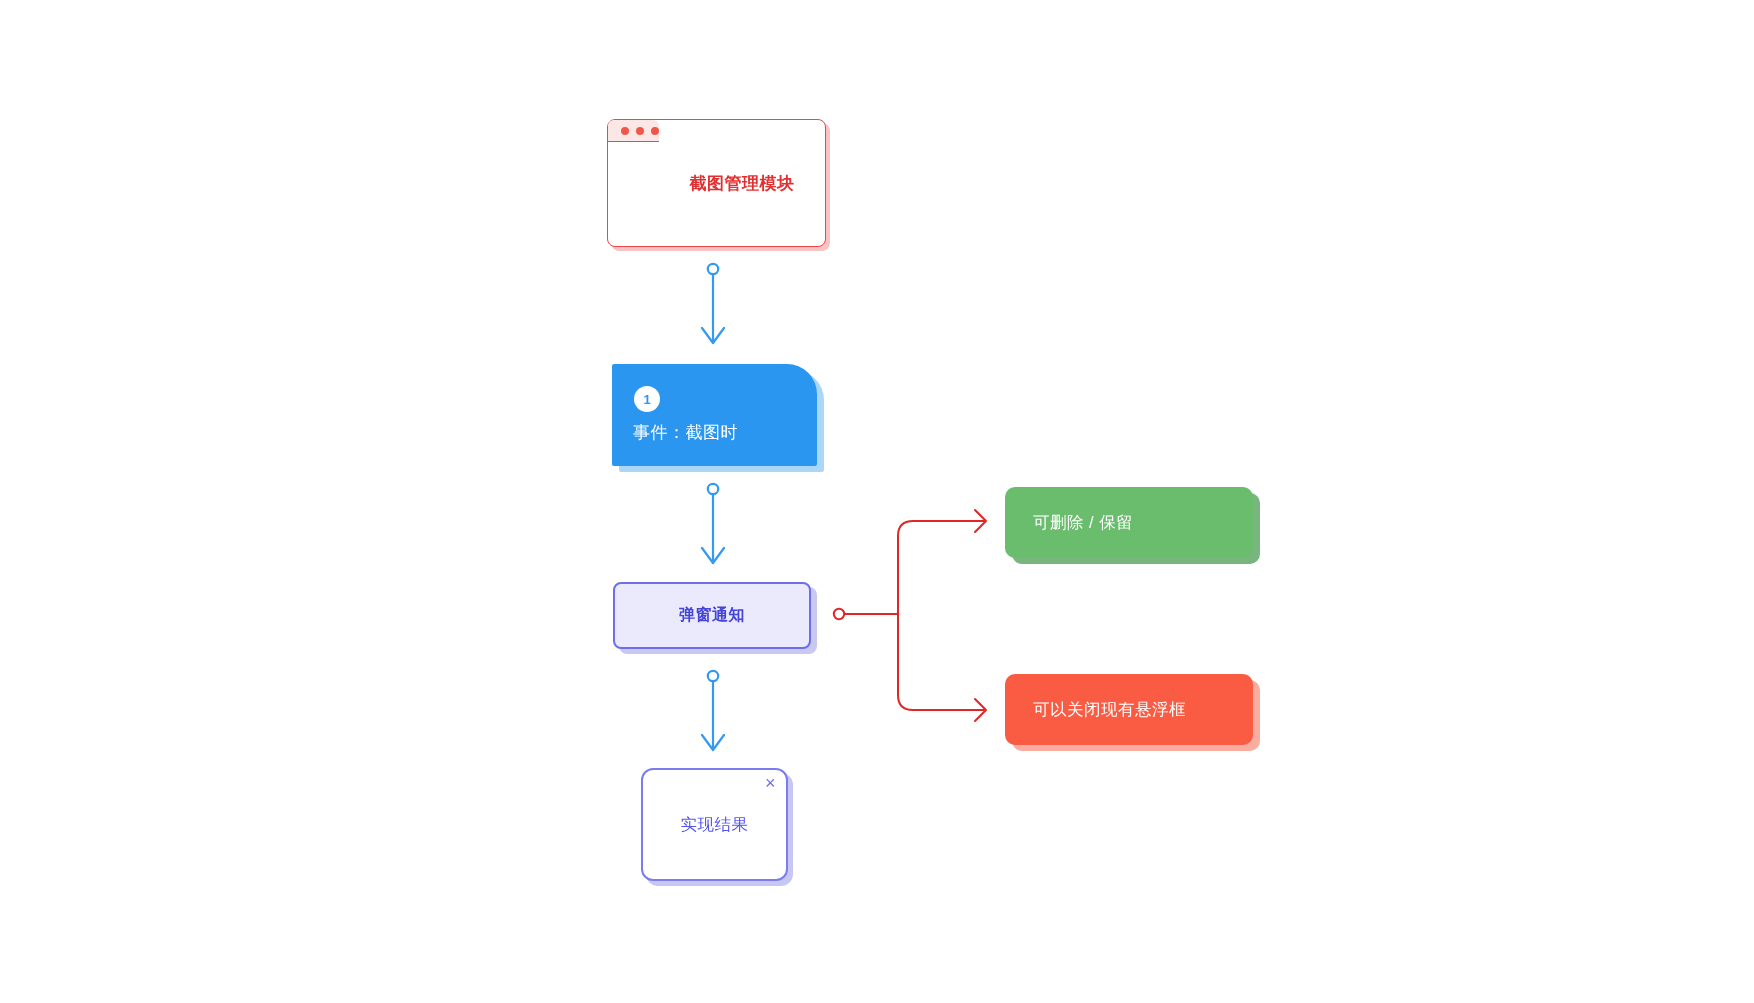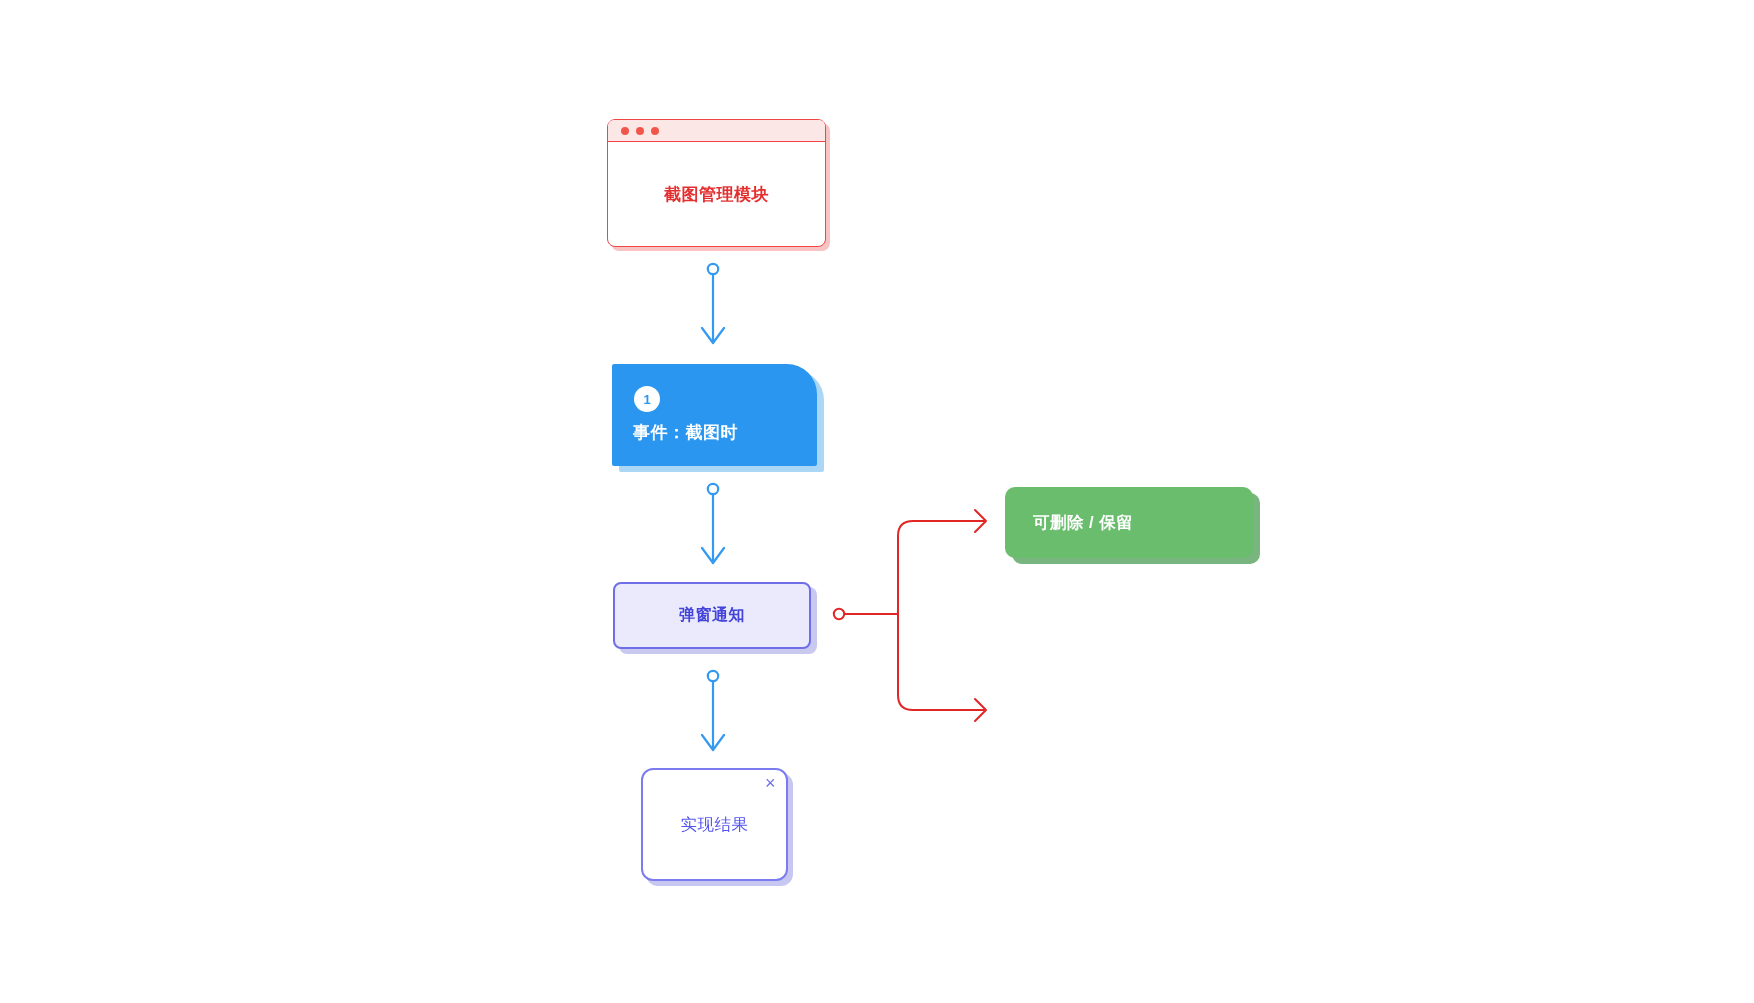--- a/index.html
+++ b/index.html
@@ -14,7 +14,7 @@
     left:607px;top:119px;width:219px;height:128px;
     background:#ffffff;border:1.5px solid var(--window-red);border-radius:8px;
     box-shadow:4px 4px 0 0 var(--window-shadow);
-    display:flex;flex-direction:column;
+    display:flex;
   }
   .win-titlebar{
     height:21px;flex:0 0 21px;background:var(--window-titlebar);

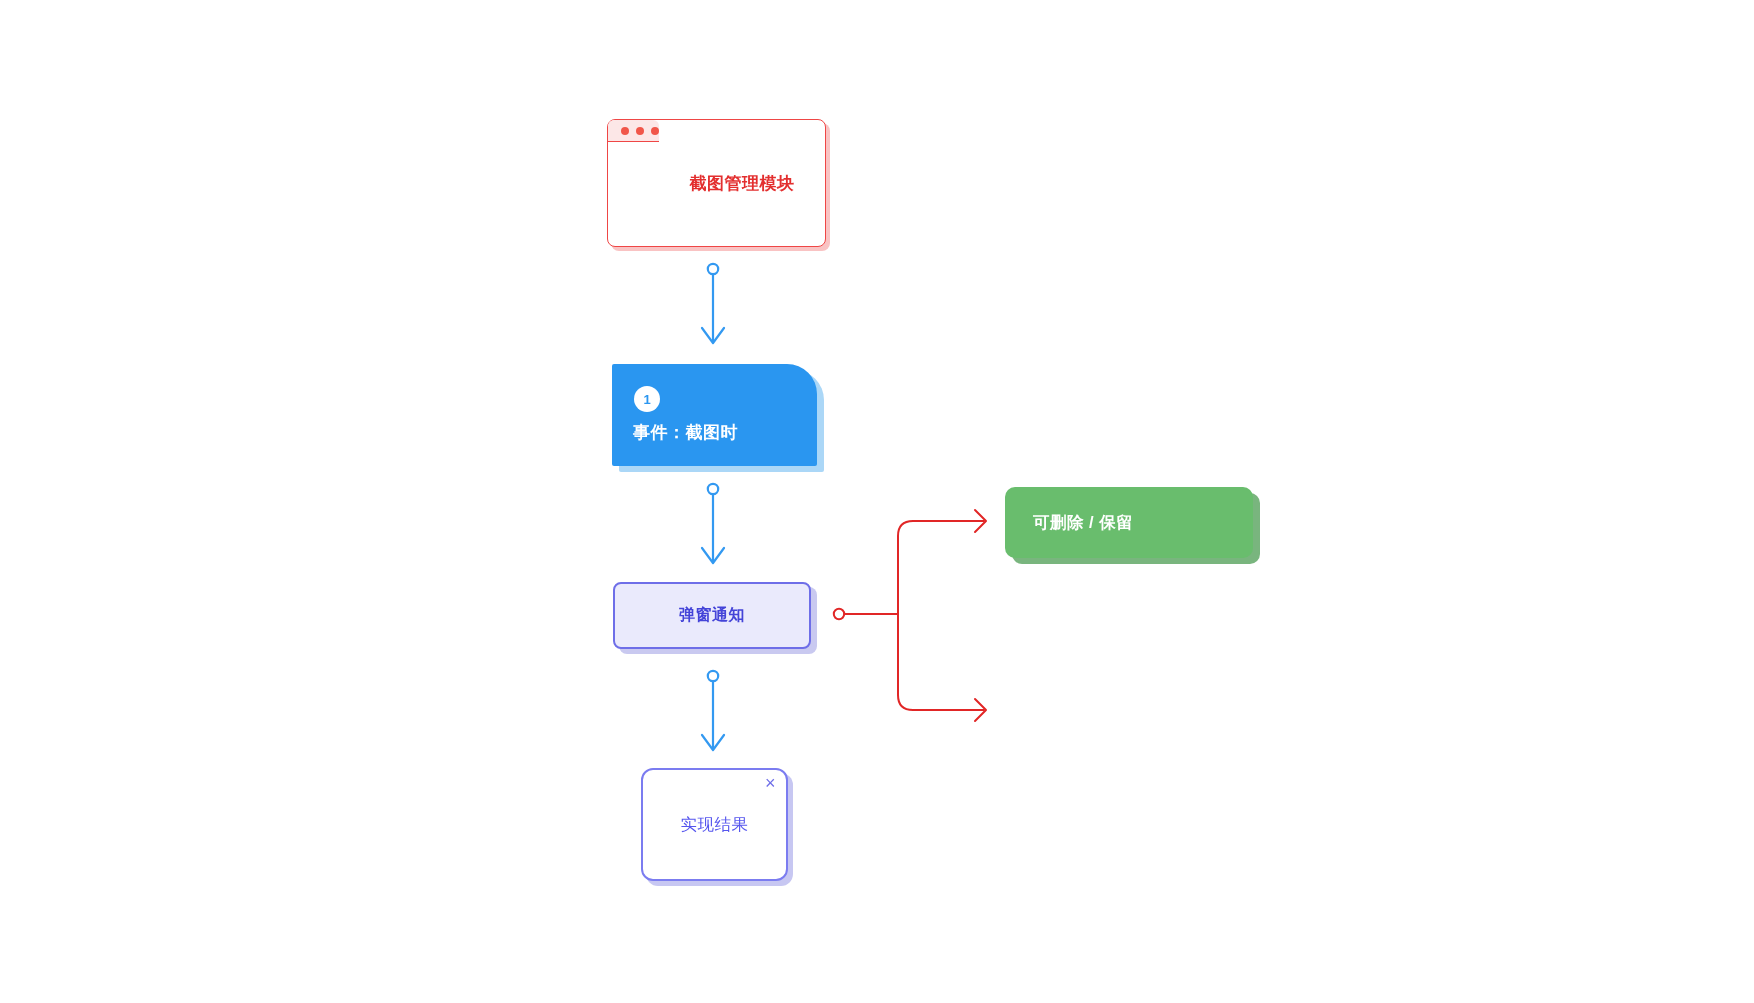--- a/index.html
+++ b/index.html
@@ -50,7 +50,7 @@
   }
   .event-label{
     position:absolute;left:21px;bottom:22px;
-    font-size:17px;font-weight:700;letter-spacing:.5px;white-space:nowrap;
+    font-size:17px;font-weight:400;letter-spacing:.5px;white-space:nowrap;
   }
 
   

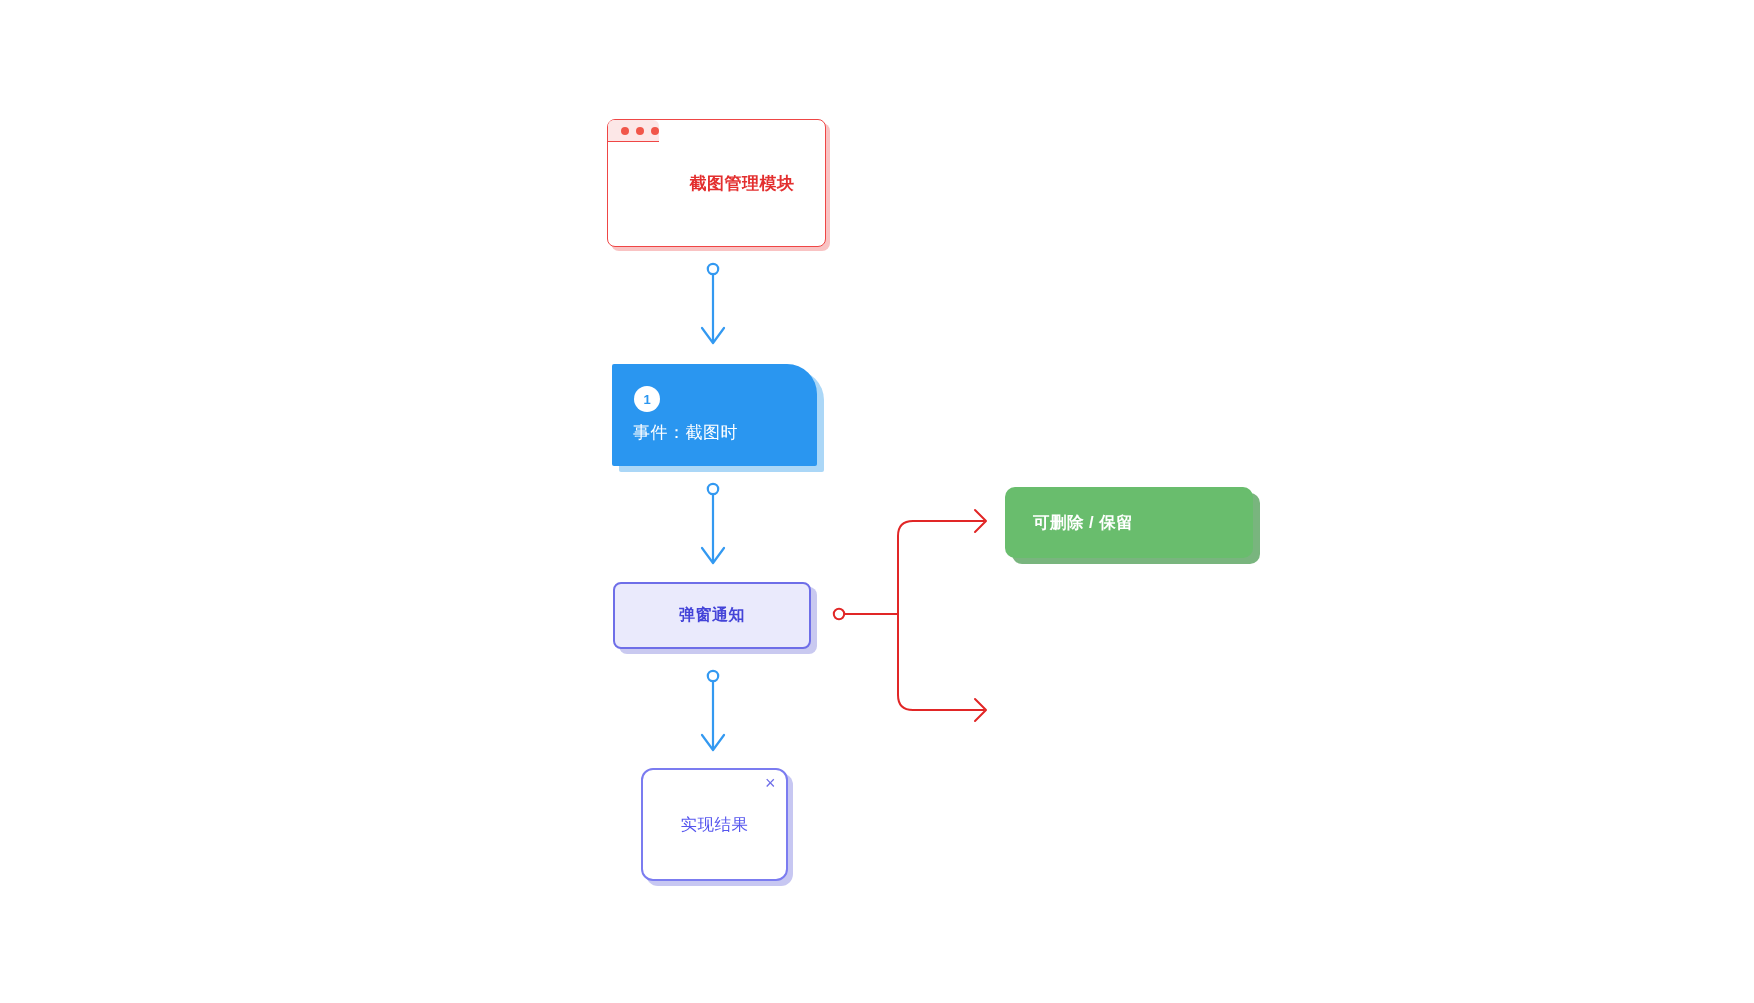--- a/index.html
+++ b/index.html
@@ -87,7 +87,7 @@
   
   .opt{
     position:absolute;box-sizing:border-box;height:71px;width:248px;left:1005px;
-    border-radius:10px;color:#ffffff;font-size:16.5px;font-weight:700;letter-spacing:.5px;
+    border-radius:10px;color:#ffffff;font-size:16.5px;font-weight:400;letter-spacing:.5px;
     display:flex;align-items:center;padding-left:28px;
   }
   .opt-keep{top:487px;background:var(--keep-green);box-shadow:7px 6px 0 0 var(--keep-shadow);}

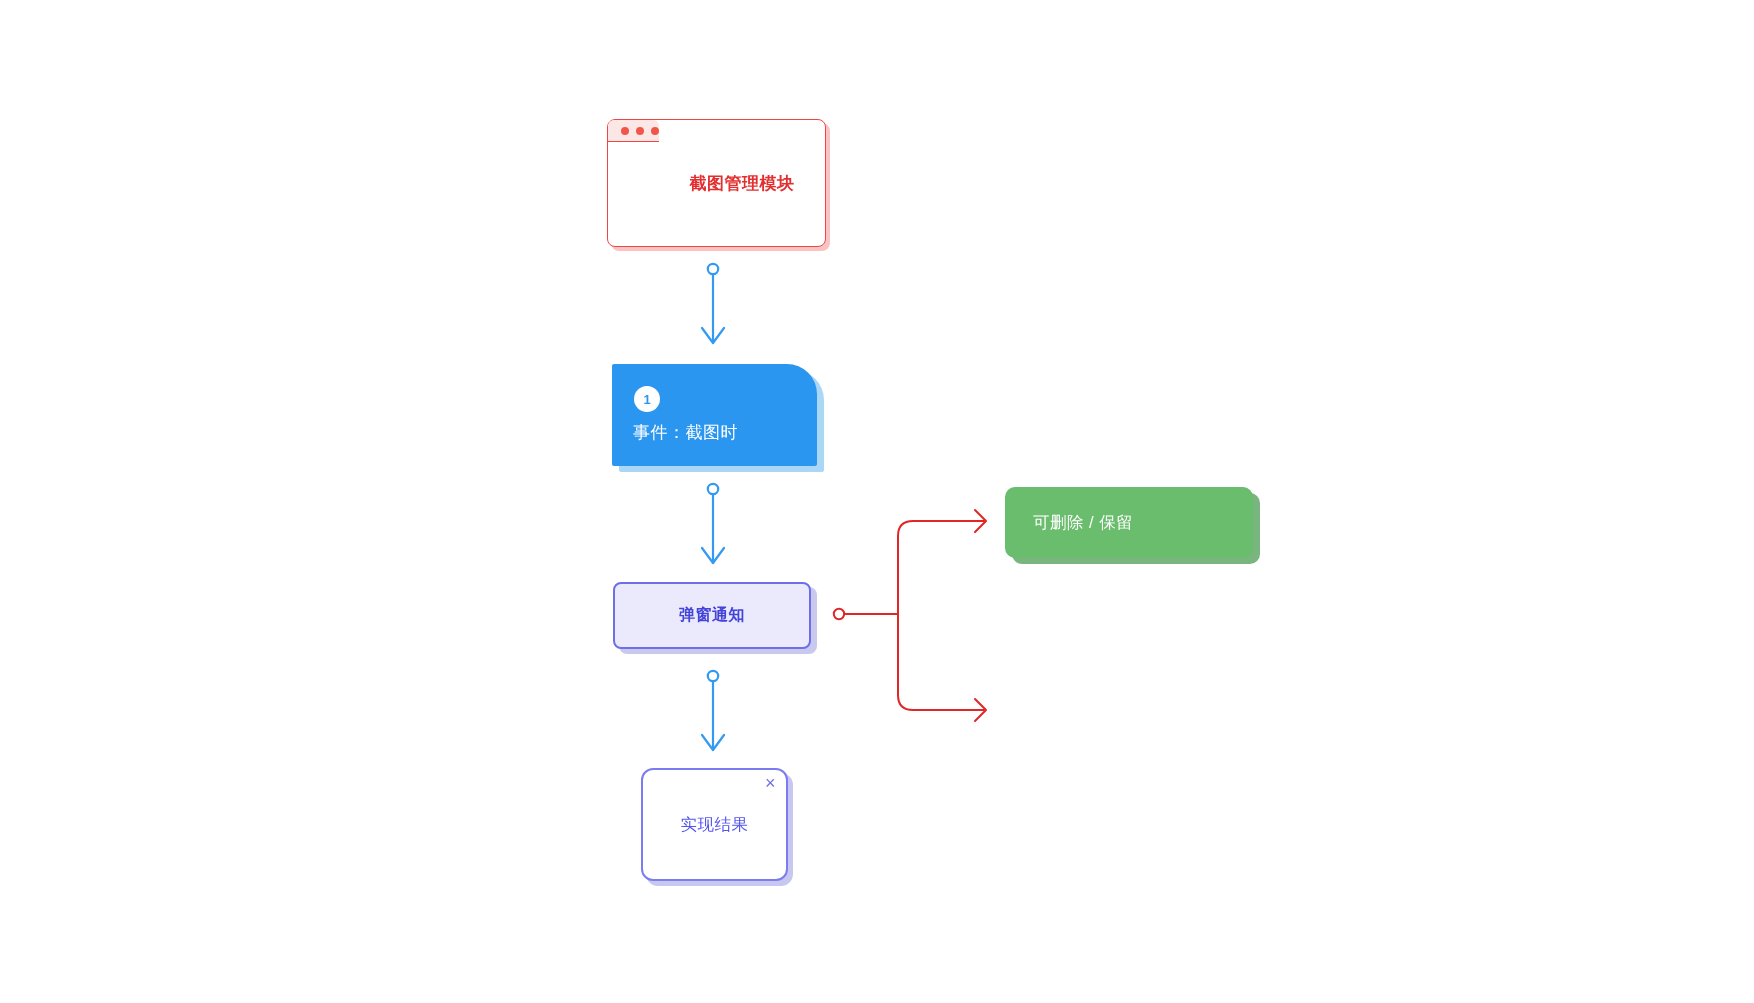--- a/index.html
+++ b/index.html
@@ -152,6 +152,9 @@
     <span>可删除 / 保留</span>
   </div>
 
+  <div class="opt opt-close">
+    <span>可以关闭现有悬浮框</span>
+  </div>
 
 </div>
 

